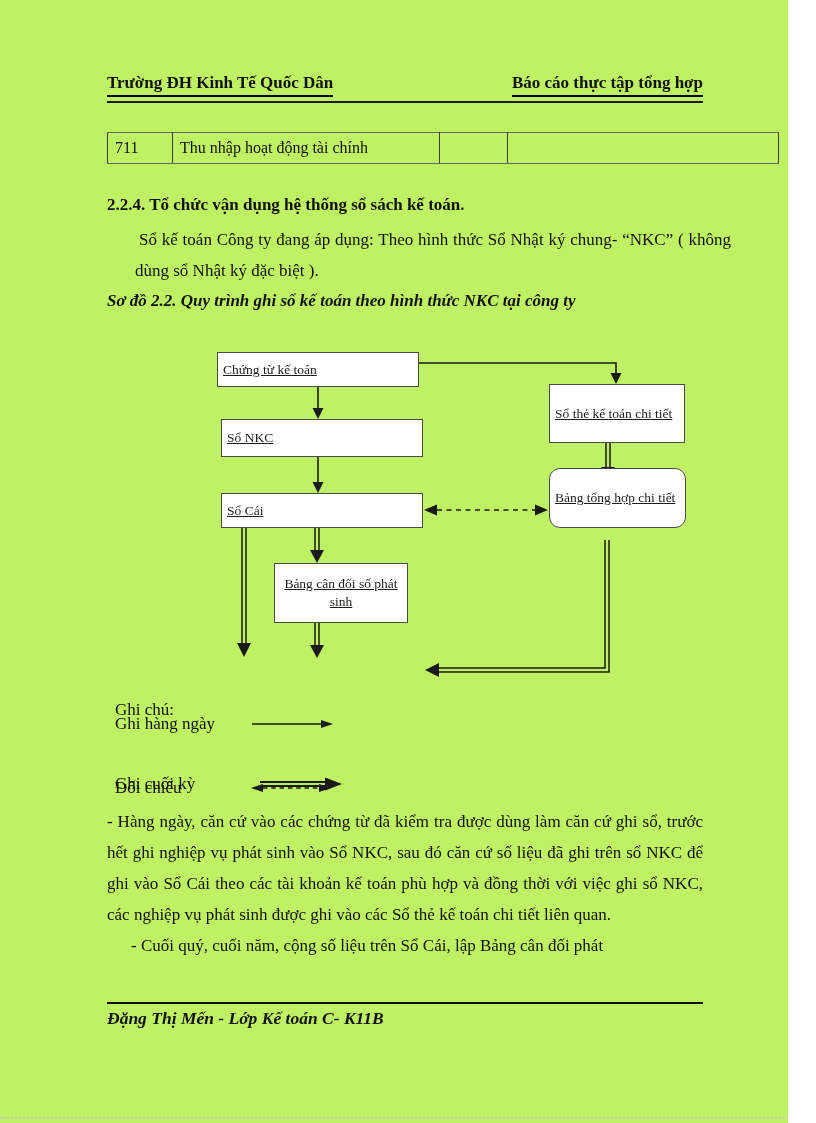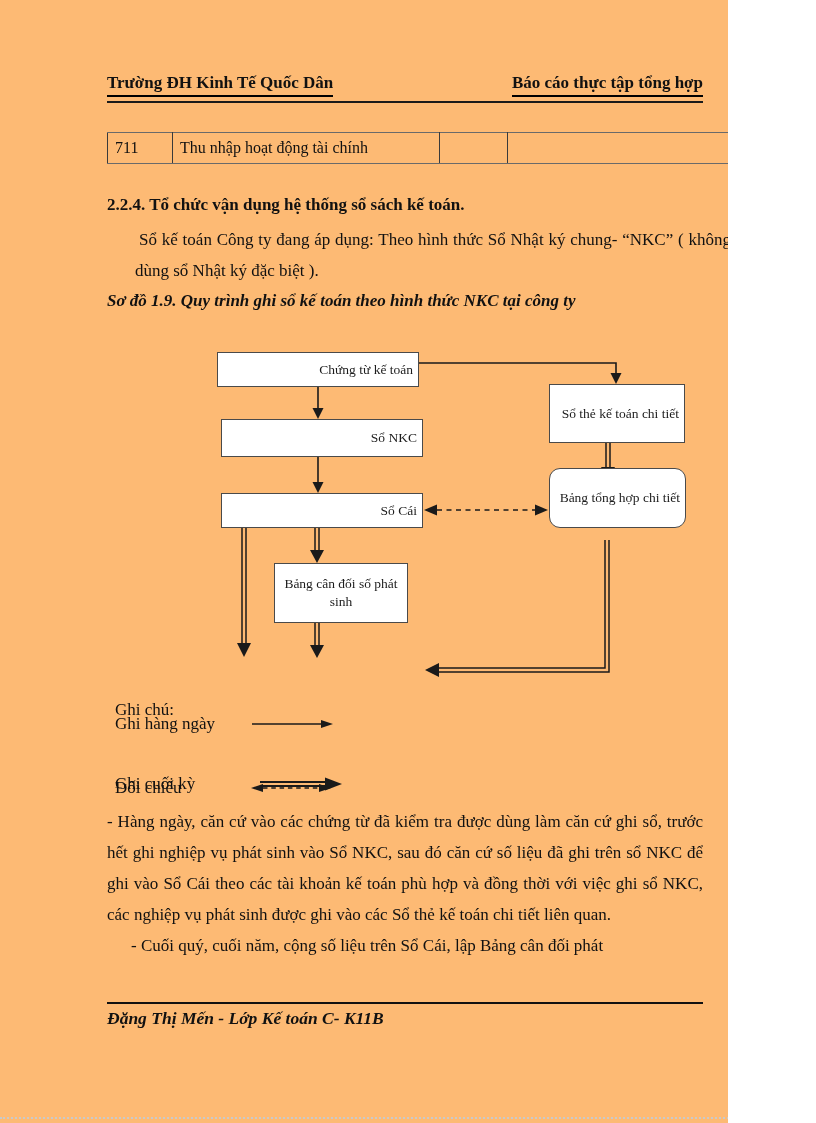--- a/index.html
+++ b/index.html
@@ -6,9 +6,9 @@
   html, body { background: #ffffff; }
   .page {
     position: relative;
-    width: 728px;
+    width: 788px;
     height: 1123px;
-    background: #fdba74;
+    background: #bef264;
     font-family: "Liberation Serif", "DejaVu Serif", serif;
     color: #111111;
     overflow: hidden;

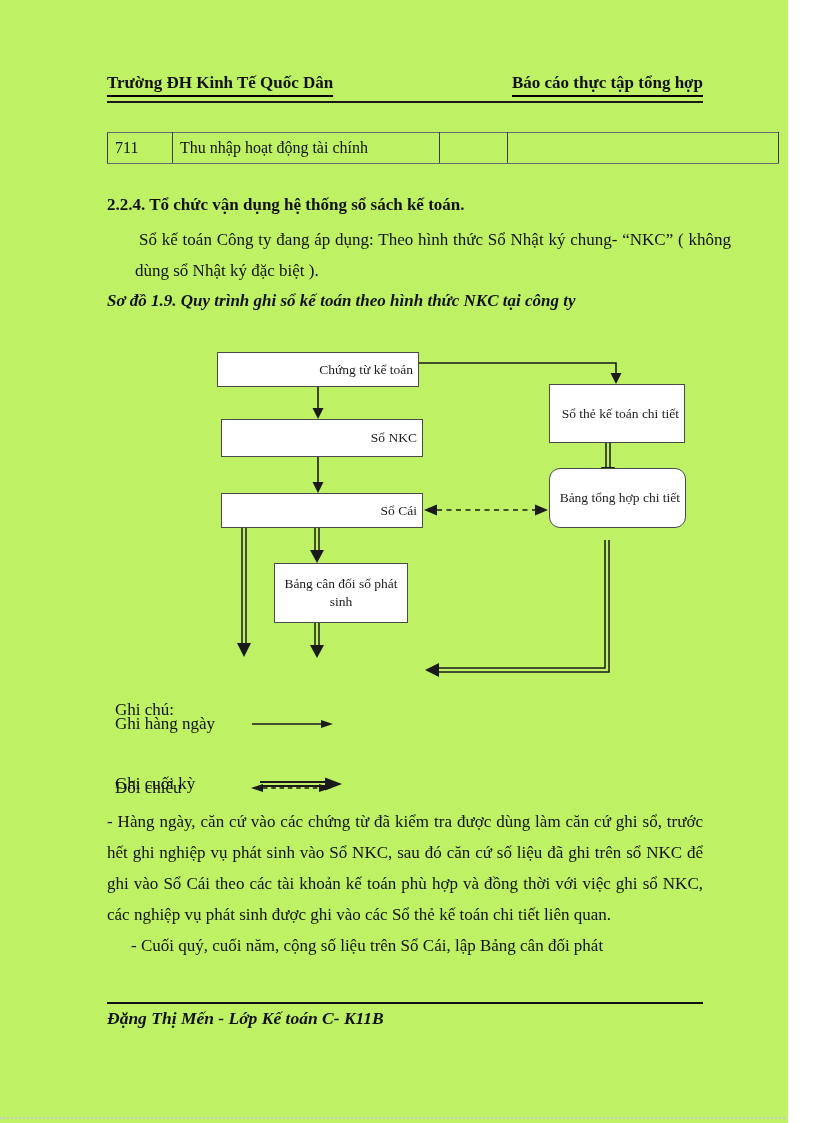--- a/index.html
+++ b/index.html
@@ -91,7 +91,7 @@
 
   <div class="sec-heading">2.2.4. Tổ chức vận dụng hệ thống sổ sách kế toán.</div>
   <div class="intro">Sổ kế toán Công ty đang áp dụng: Theo hình thức Sổ Nhật ký chung- “NKC” ( không dùng sổ Nhật ký đặc biệt ).</div>
-  <div class="caption">Sơ đồ 1.9. Quy trình ghi sổ kế toán theo hình thức NKC tại công ty</div>
+  <div class="caption">Sơ đồ 2.2. Quy trình ghi sổ kế toán theo hình thức NKC tại công ty</div>
 
   <svg class="flow-svg" viewBox="0 0 816 1123" xmlns="http://www.w3.org/2000/svg">
 

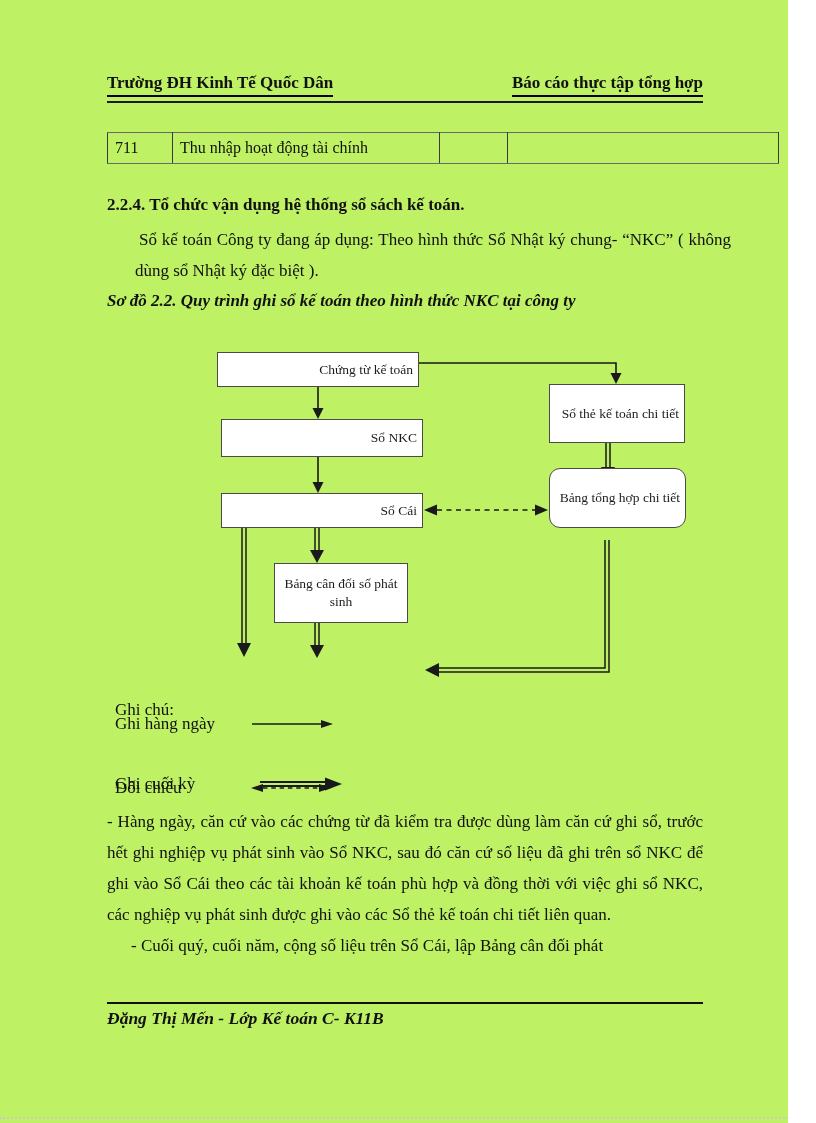--- a/index.html
+++ b/index.html
@@ -39,9 +39,10 @@
   .flow-svg { position: absolute; left: 0; top: 0; width: 816px; height: 1123px; pointer-events: none; }
   .fbox {
     position: absolute; background: #ffffff; border: 1.5px solid #4a4a4a;
-    display: flex; align-items: center; justify-content: flex-end;
+    display: flex; align-items: center; justify-content: flex-start;
     text-align: center; font-size: 13.5px; line-height: 1.32; padding: 14px 5px;
     color: #1c1c1c;
+    text-decoration: underline;
   }
   .fbox-chungtu   { left: 217px; top: 352px; width: 202px; height: 35px; }
   .fbox-sonkc     { left: 221px; top: 419px; width: 202px; height: 38px; }

